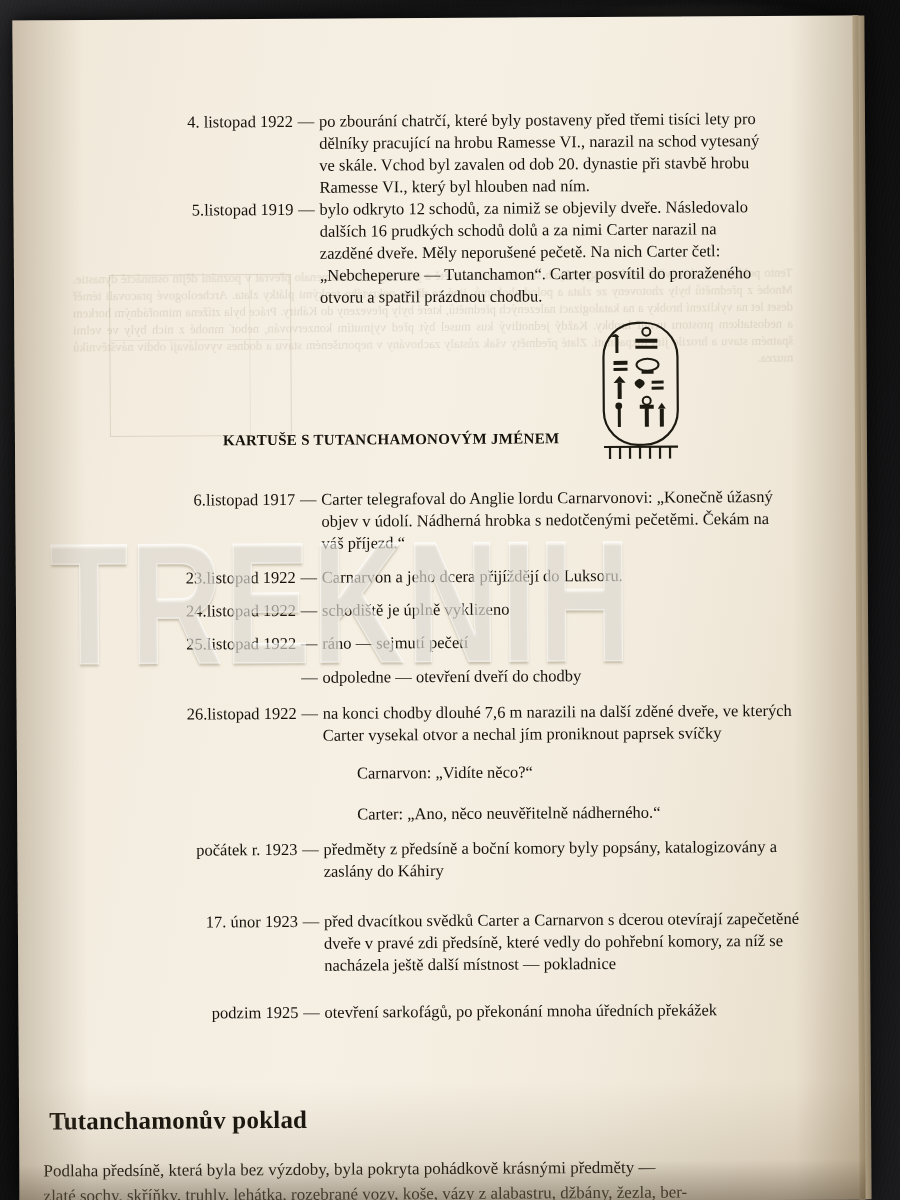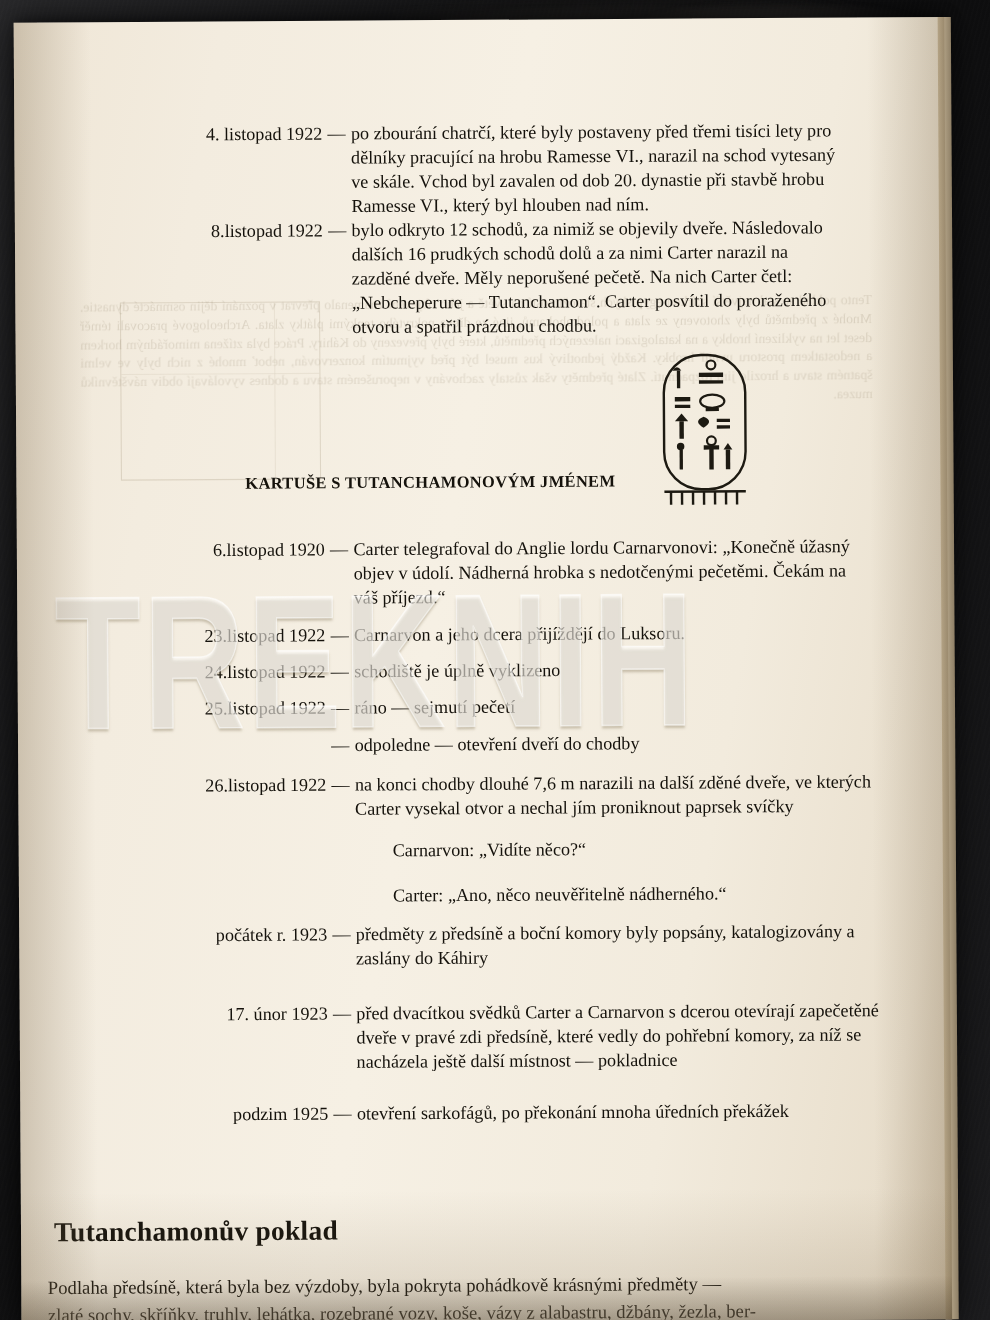--- a/index.html
+++ b/index.html
@@ -243,7 +243,7 @@
       </div>
 
       <div class="entry" style="left:120px; top:180px; width:640px;">
-        <div class="date" style="width:160px;">8.listopad 1922</div>
+        <div class="date" style="width:160px;">5.listopad 1919</div>
         <div class="dash">—</div>
         <div class="body" style="width:450px;">bylo odkryto 12 schodů, za nimiž se objevily dveře. Následovalo dalších 16 prudkých schodů dolů a za nimi Carter narazil na zazděné dveře. Měly neporušené pečetě. Na nich Carter četl: „Nebcheperure — Tutanchamon“. Carter posvítil do proraženého otvoru a spatřil prázdnou chodbu.</div>
       </div>

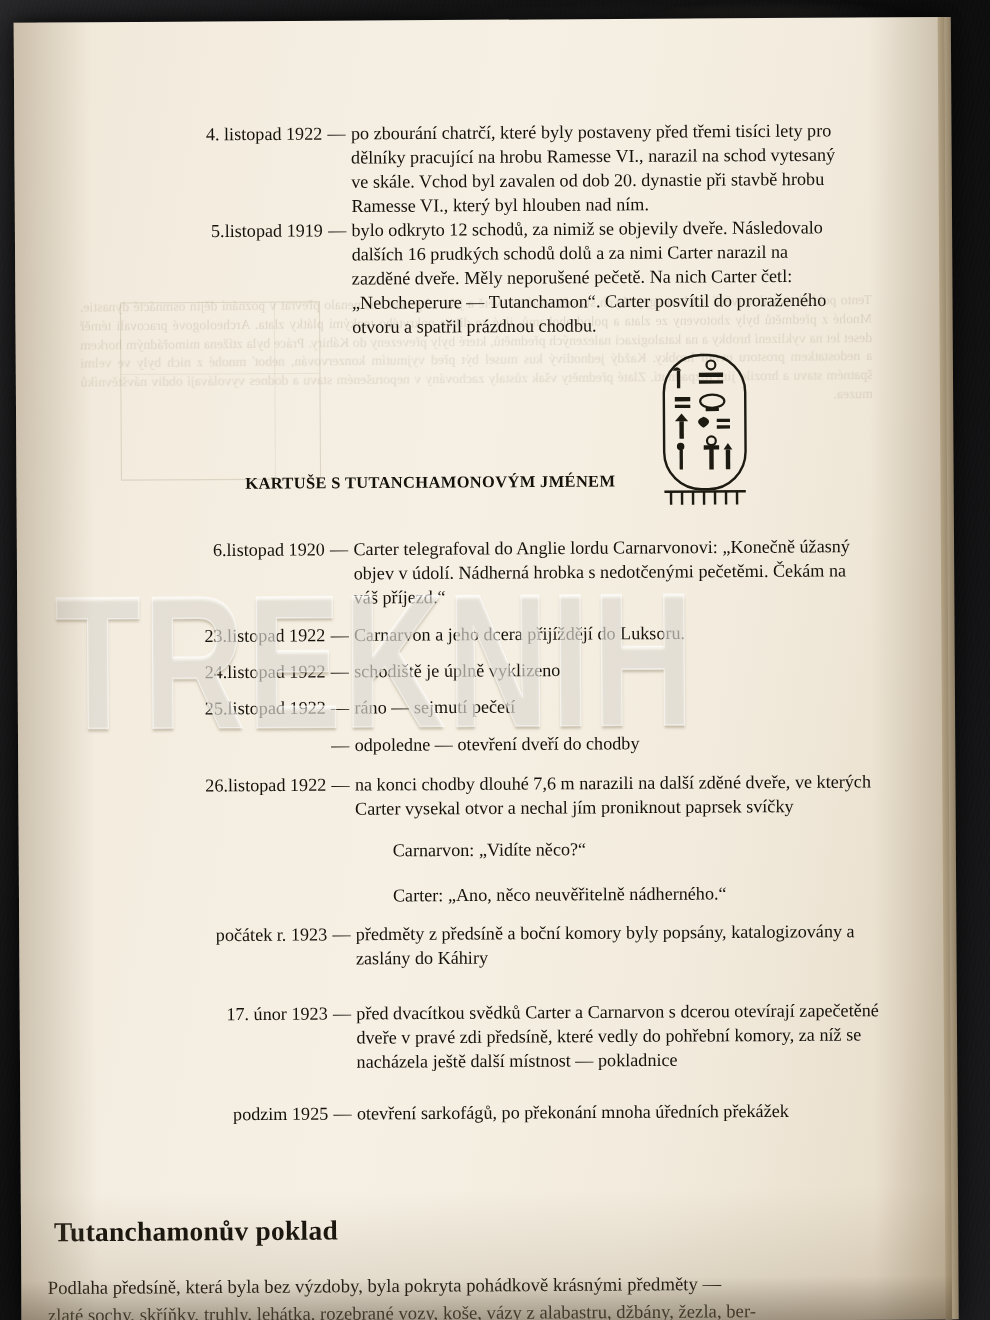--- a/index.html
+++ b/index.html
@@ -293,7 +293,7 @@
       <div class="caption" style="left:208px; top:413px;">KARTUŠE S TUTANCHAMONOVÝM JMÉNEM</div>
 
       <div class="entry" style="left:120px; top:470px; width:660px;">
-        <div class="date" style="width:160px;">6.listopad 1920</div>
+        <div class="date" style="width:160px;">6.listopad 1917</div>
         <div class="dash">—</div>
         <div class="body" style="width:470px;">Carter telegrafoval do Anglie lordu Carnarvonovi: „Konečně úžasný objev v údolí. Nádherná hrobka s nedotčenými pečetěmi. Čekám na váš příjezd.“</div>
       </div>

